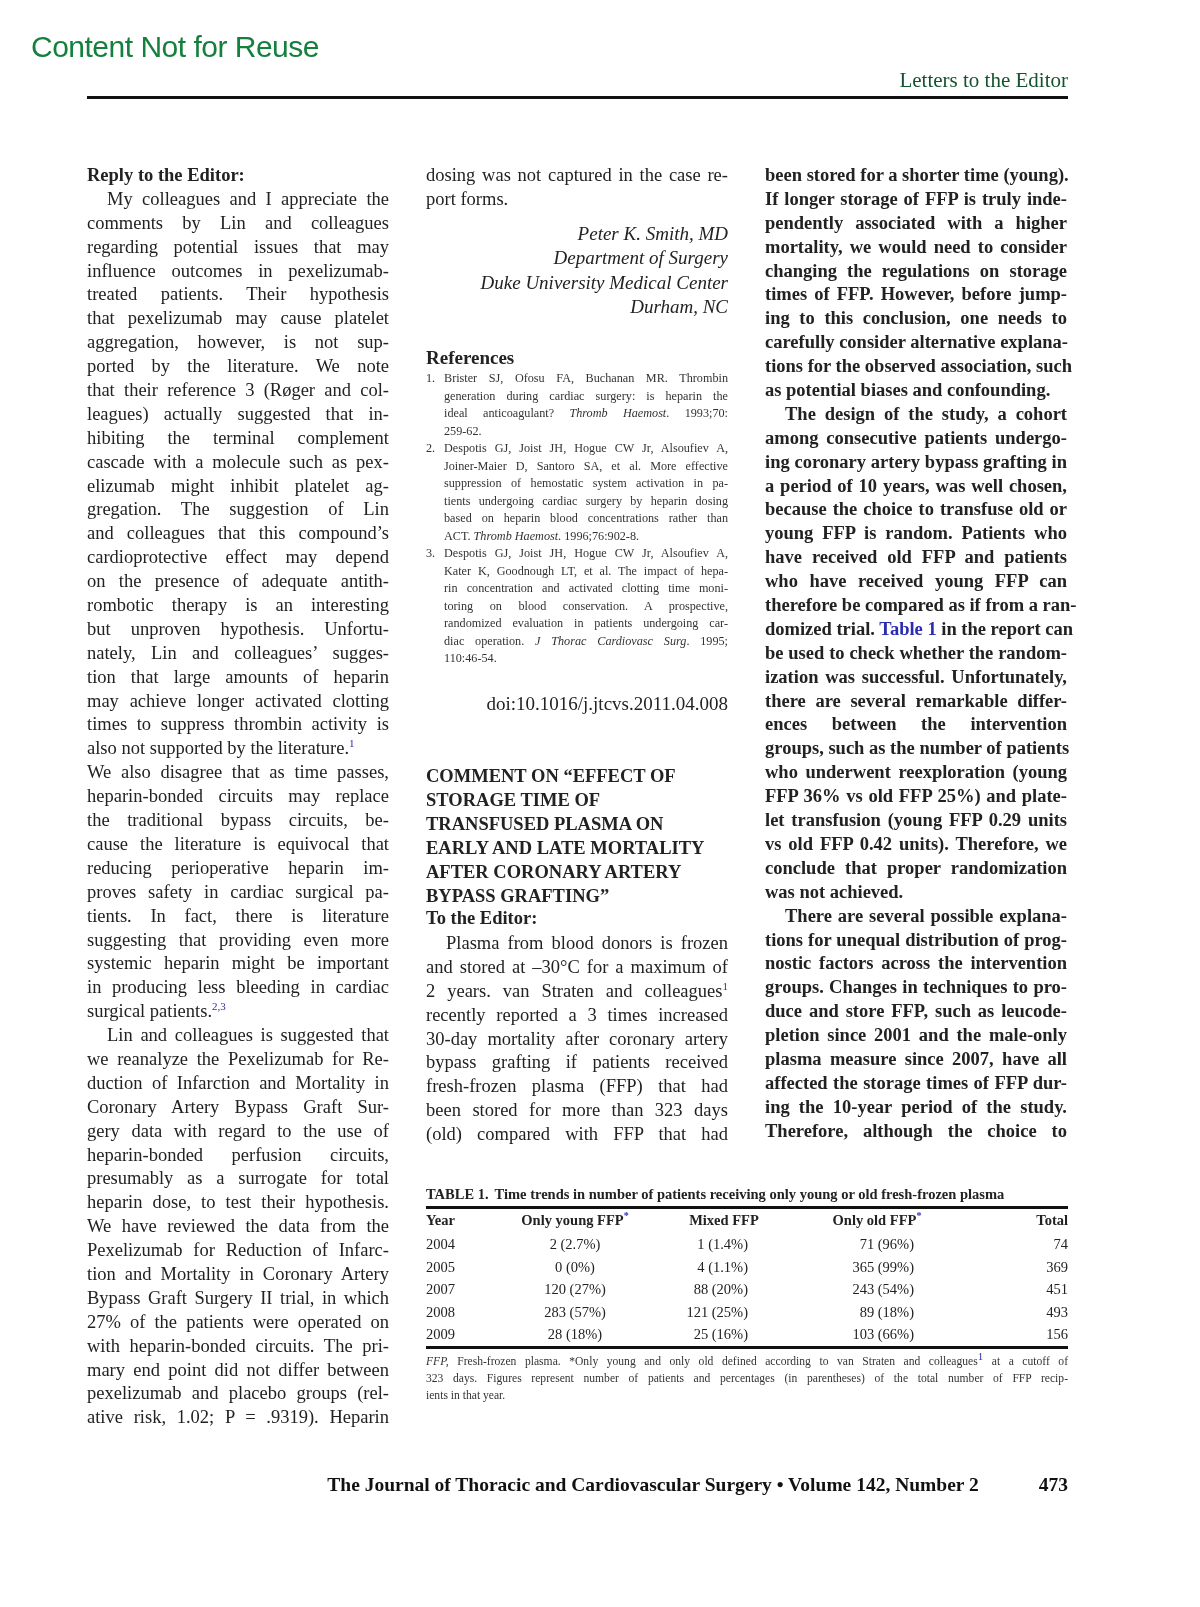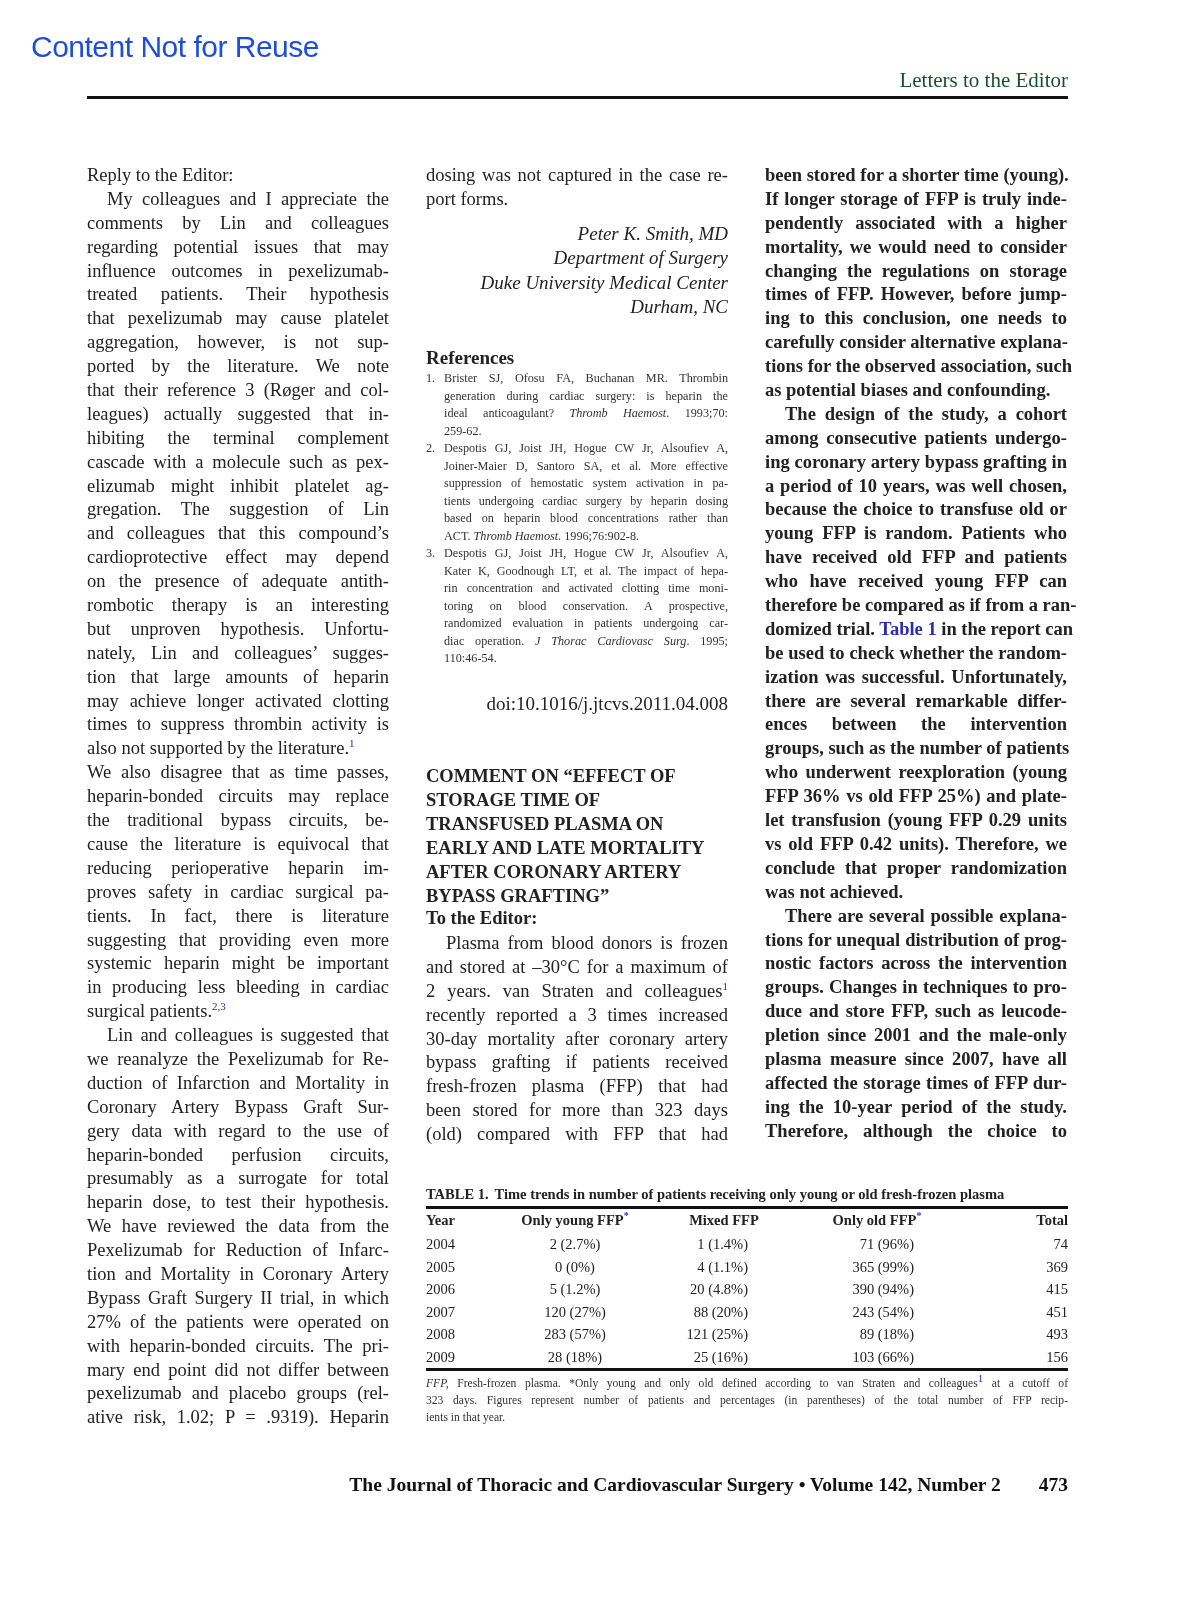--- a/index.html
+++ b/index.html
@@ -6,7 +6,7 @@
   body { width:1200px; height:1607px; position:relative; overflow:hidden;
          font-family:"Liberation Serif", "DejaVu Serif", serif; color:#222; }
   .watermark { position:absolute; left:31px; top:30px; font-family:"Liberation Sans", sans-serif;
-               font-size:30px; color:#1d4ed8; letter-spacing:-0.5px; }
+               font-size:30px; color:#15803d; letter-spacing:-0.5px; }
   .running-head { position:absolute; right:132px; top:68px; font-weight:normal; font-size:21px; color:#14532d; }
   .head-rule { position:absolute; left:87px; width:981px; top:96px; height:3px; background:#111; }
 

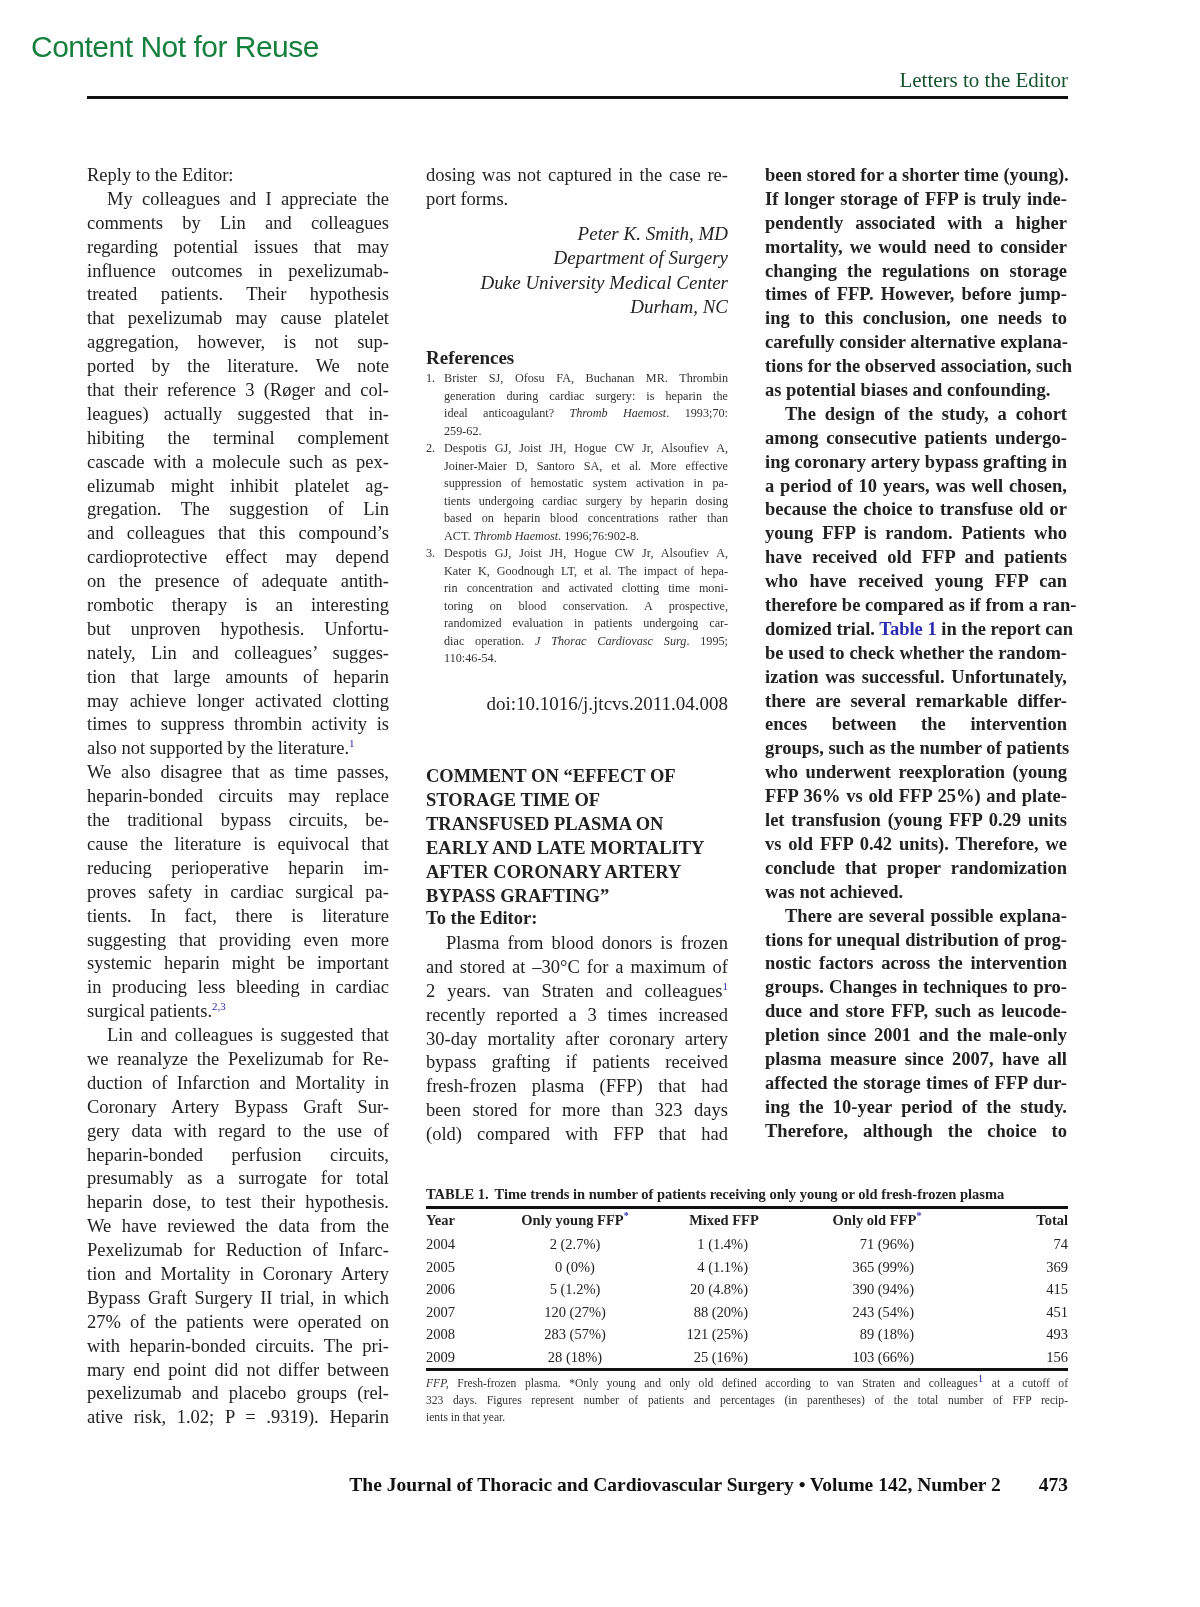--- a/index.html
+++ b/index.html
@@ -17,7 +17,7 @@
   .line { display:block; white-space:nowrap; text-align:justify; text-align-last:justify; height:23.9px; }
   .line.last { text-align-last:left; }
   .indent { padding-left:20px; }
-  .bold-head { font-weight:normal; text-align-last:left; }
+  .bold-head { font-weight:bold; text-align-last:left; }
   .sup { font-size:11px; vertical-align:super; line-height:0; color:#2b2bb0; }
   .link { color:#2b2bb0; }
 

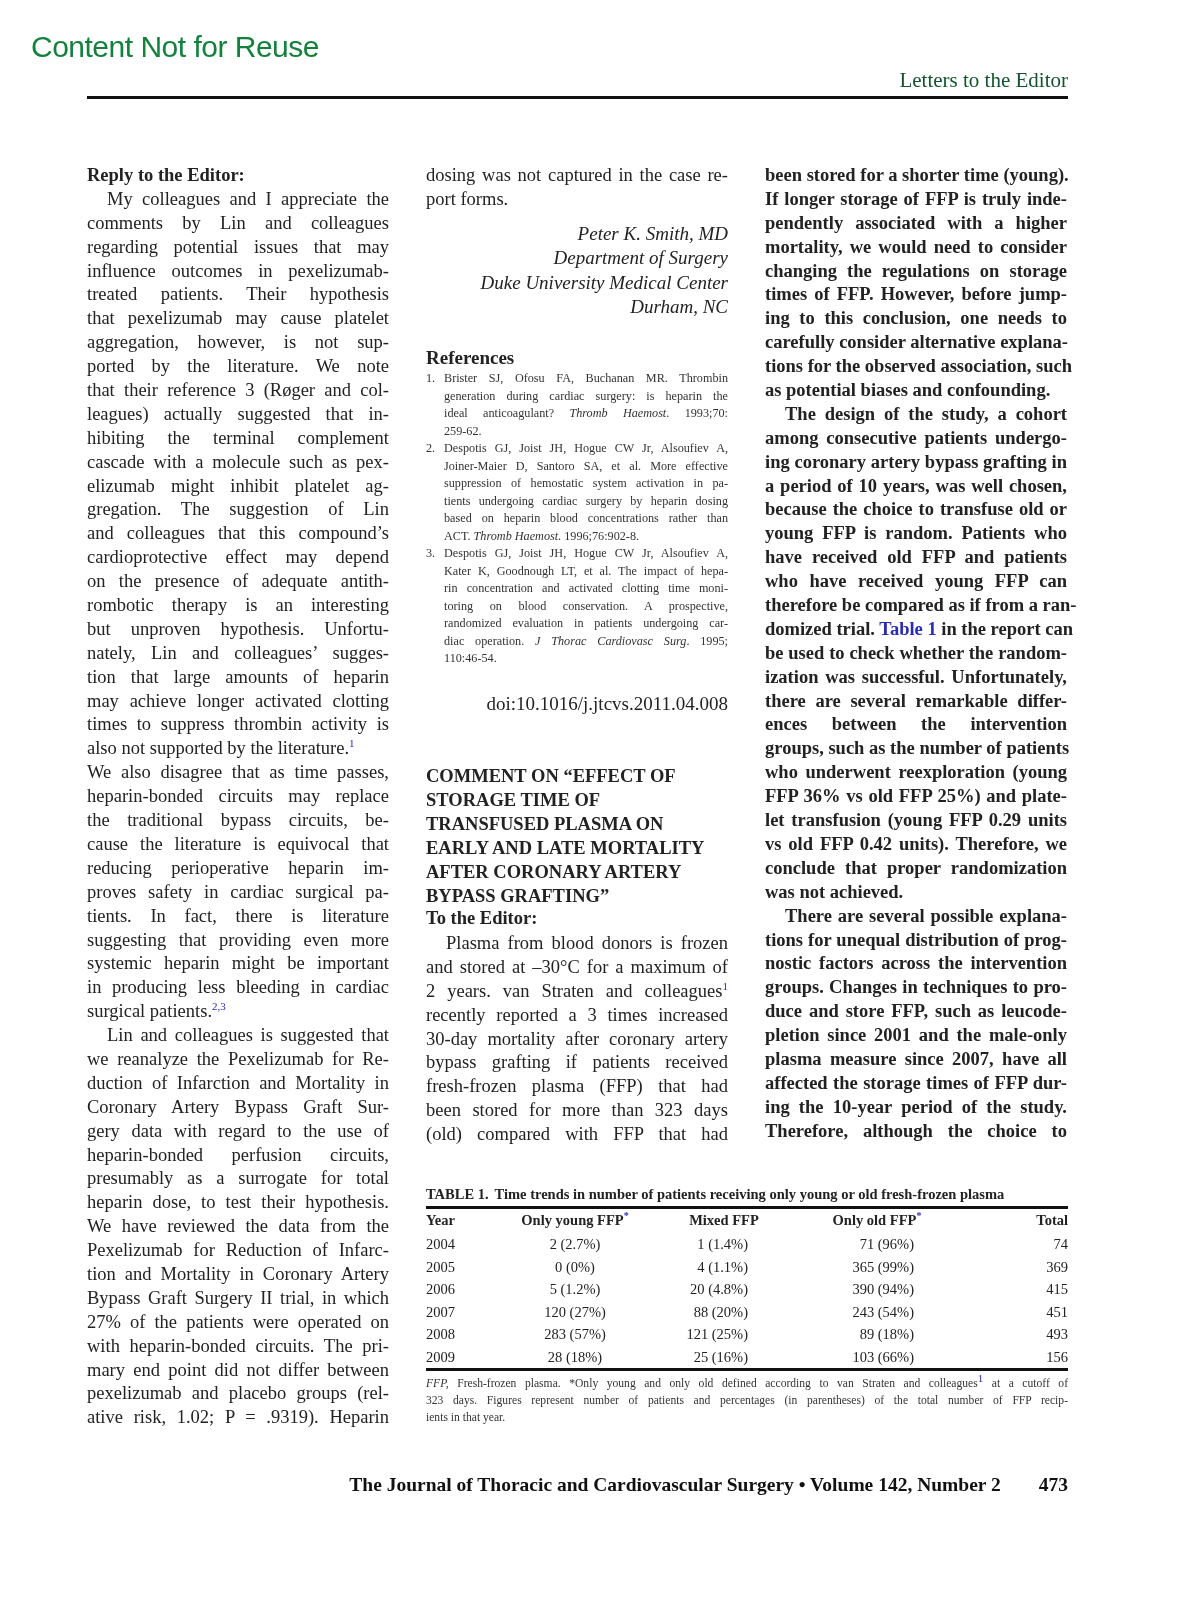--- a/index.html
+++ b/index.html
@@ -269,13 +269,6 @@
           <td class="c-total">369</td>
         </tr>
         <tr>
-          <td class="c-year">2006</td>
-          <td class="c-young">5 (1.2%)</td>
-          <td class="c-mixed">20 (4.8%)</td>
-          <td class="c-old">390 (94%)</td>
-          <td class="c-total">415</td>
-        </tr>
-        <tr>
           <td class="c-year">2007</td>
           <td class="c-young">120 (27%)</td>
           <td class="c-mixed">88 (20%)</td>

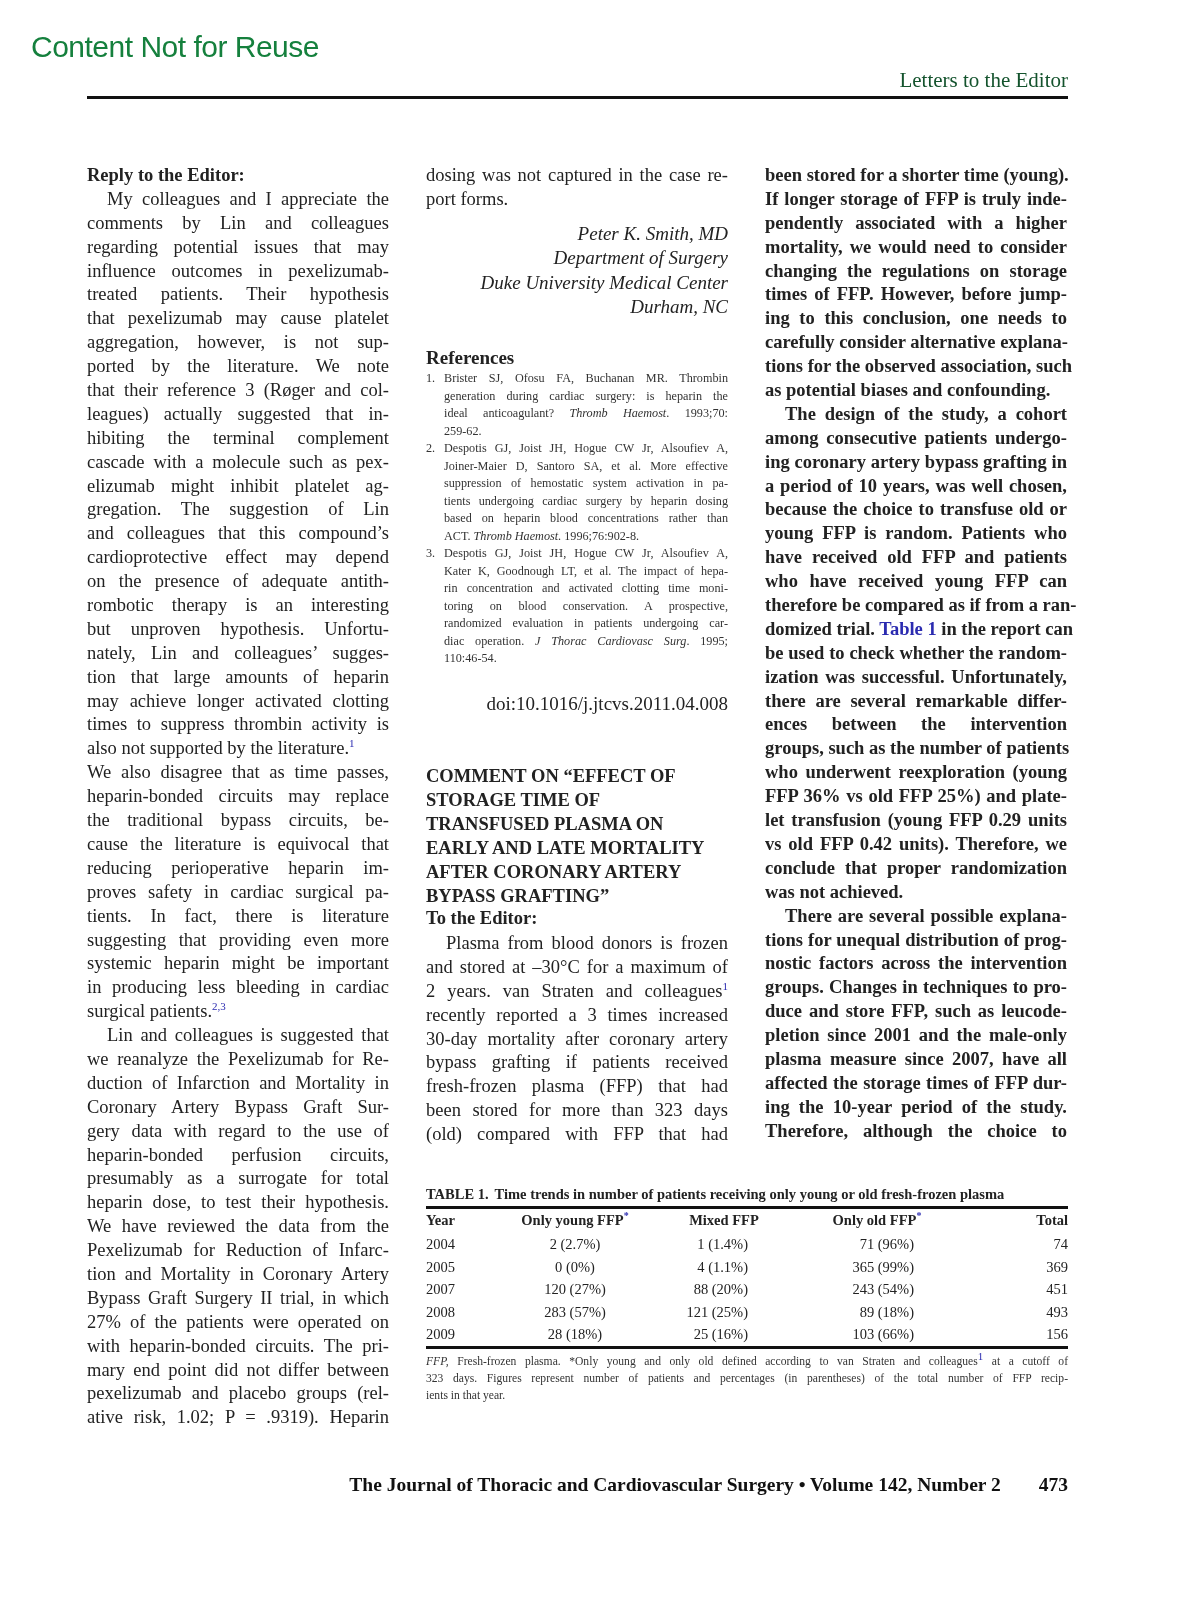--- a/index.html
+++ b/index.html
@@ -57,7 +57,7 @@
   .tfoot .fl.last { text-align-last:left; }
 
   .footer { position:absolute; top:1474px; right:132px; font-weight:bold; font-size:19.5px; color:#111; white-space:nowrap; }
-  .footer .page { margin-left:38px; }
+  .footer .page { margin-left:60px; }
 </style>
 </head>
 <body>

